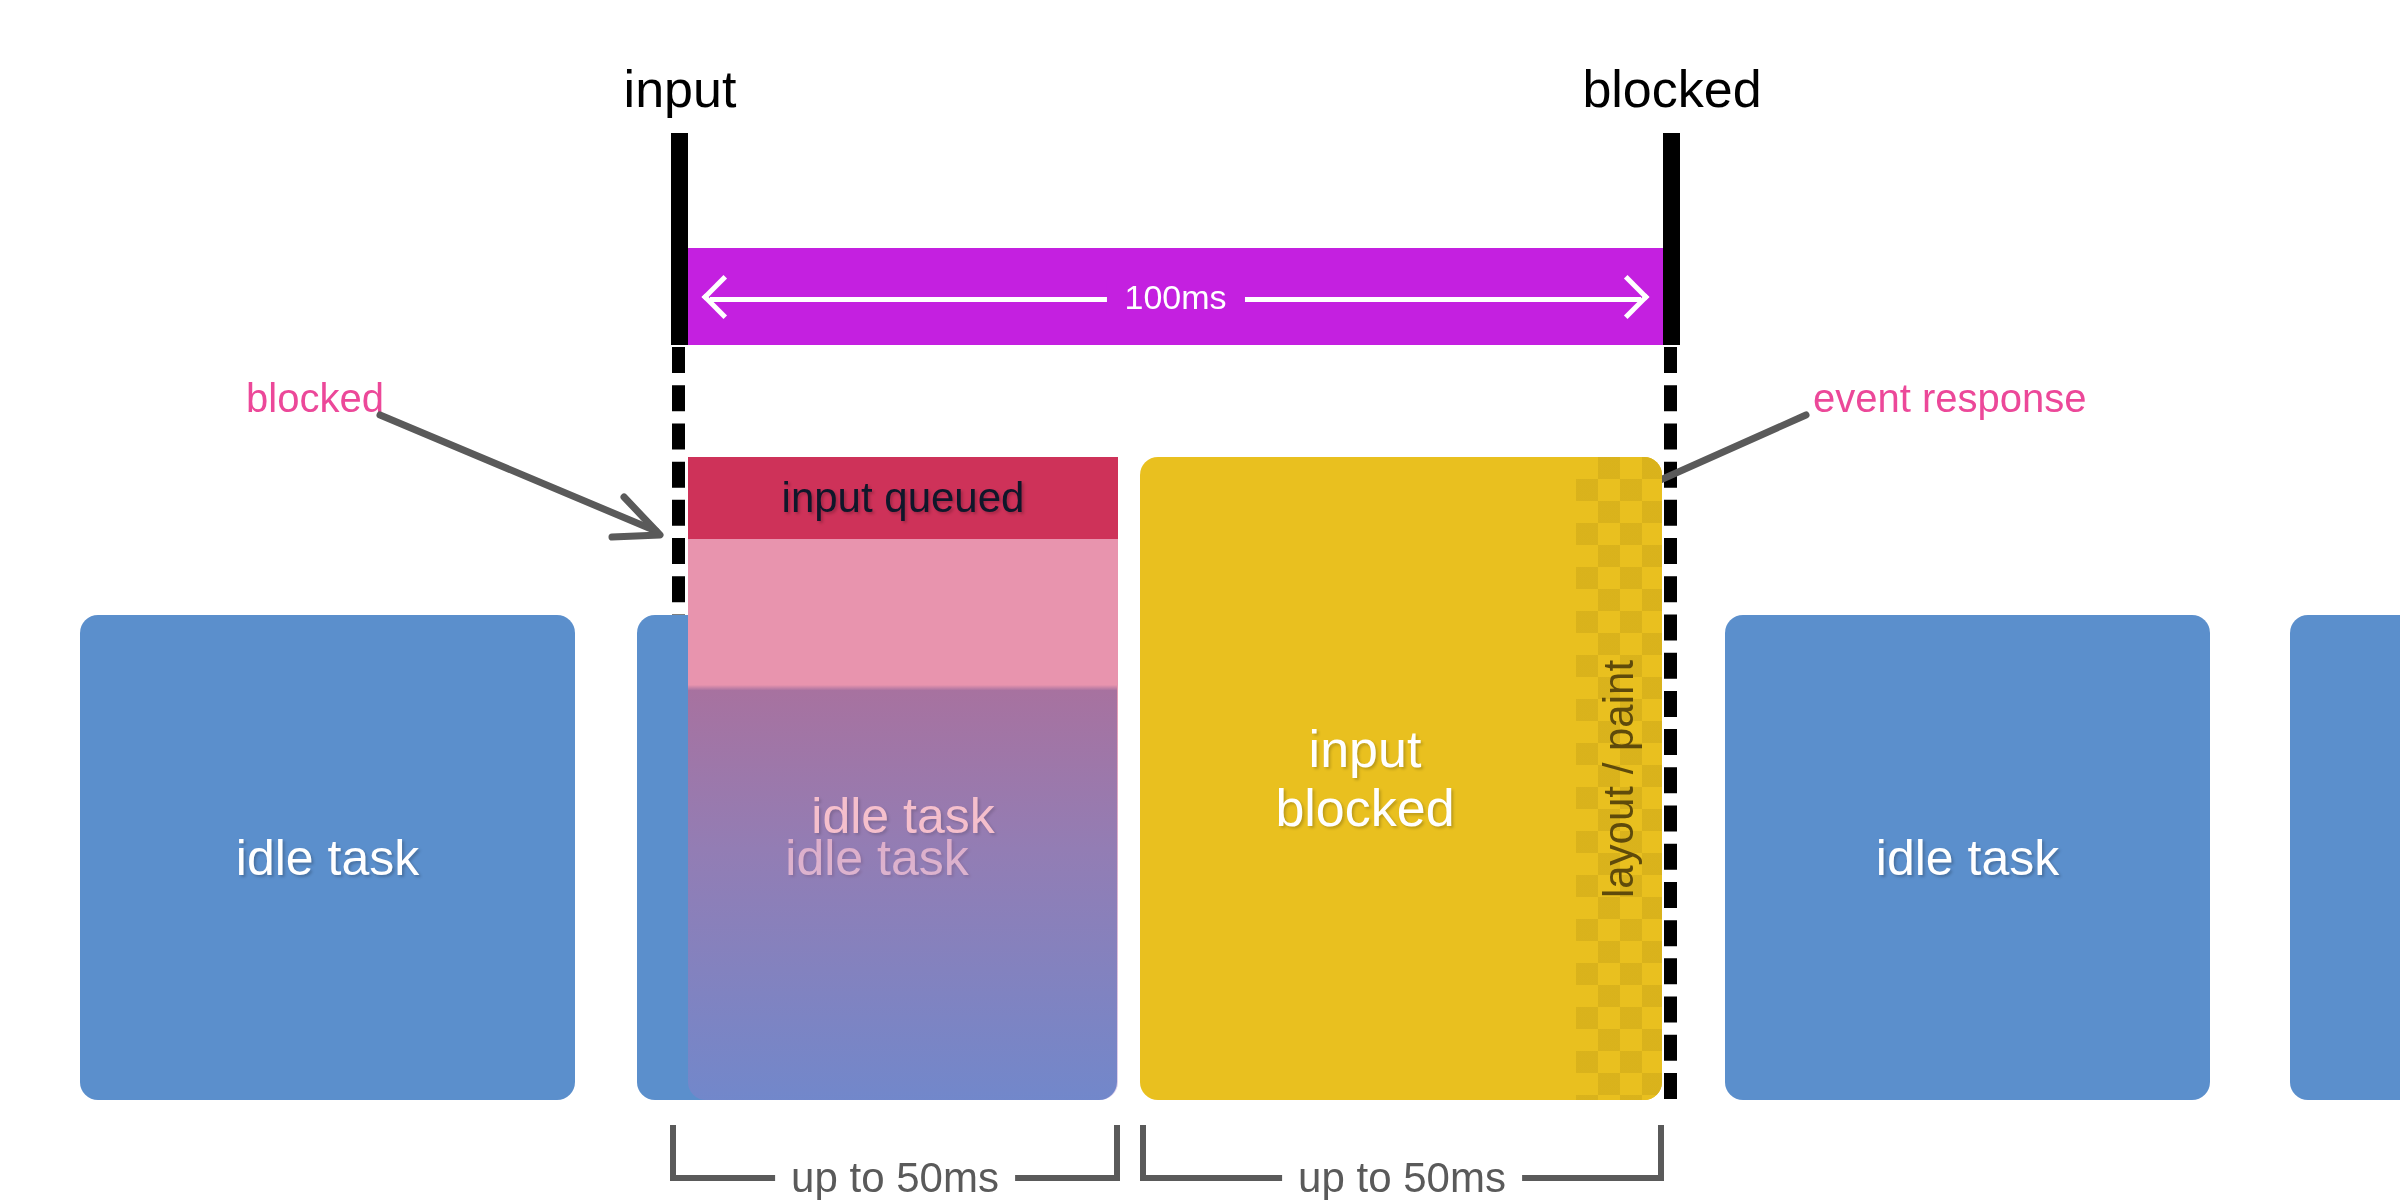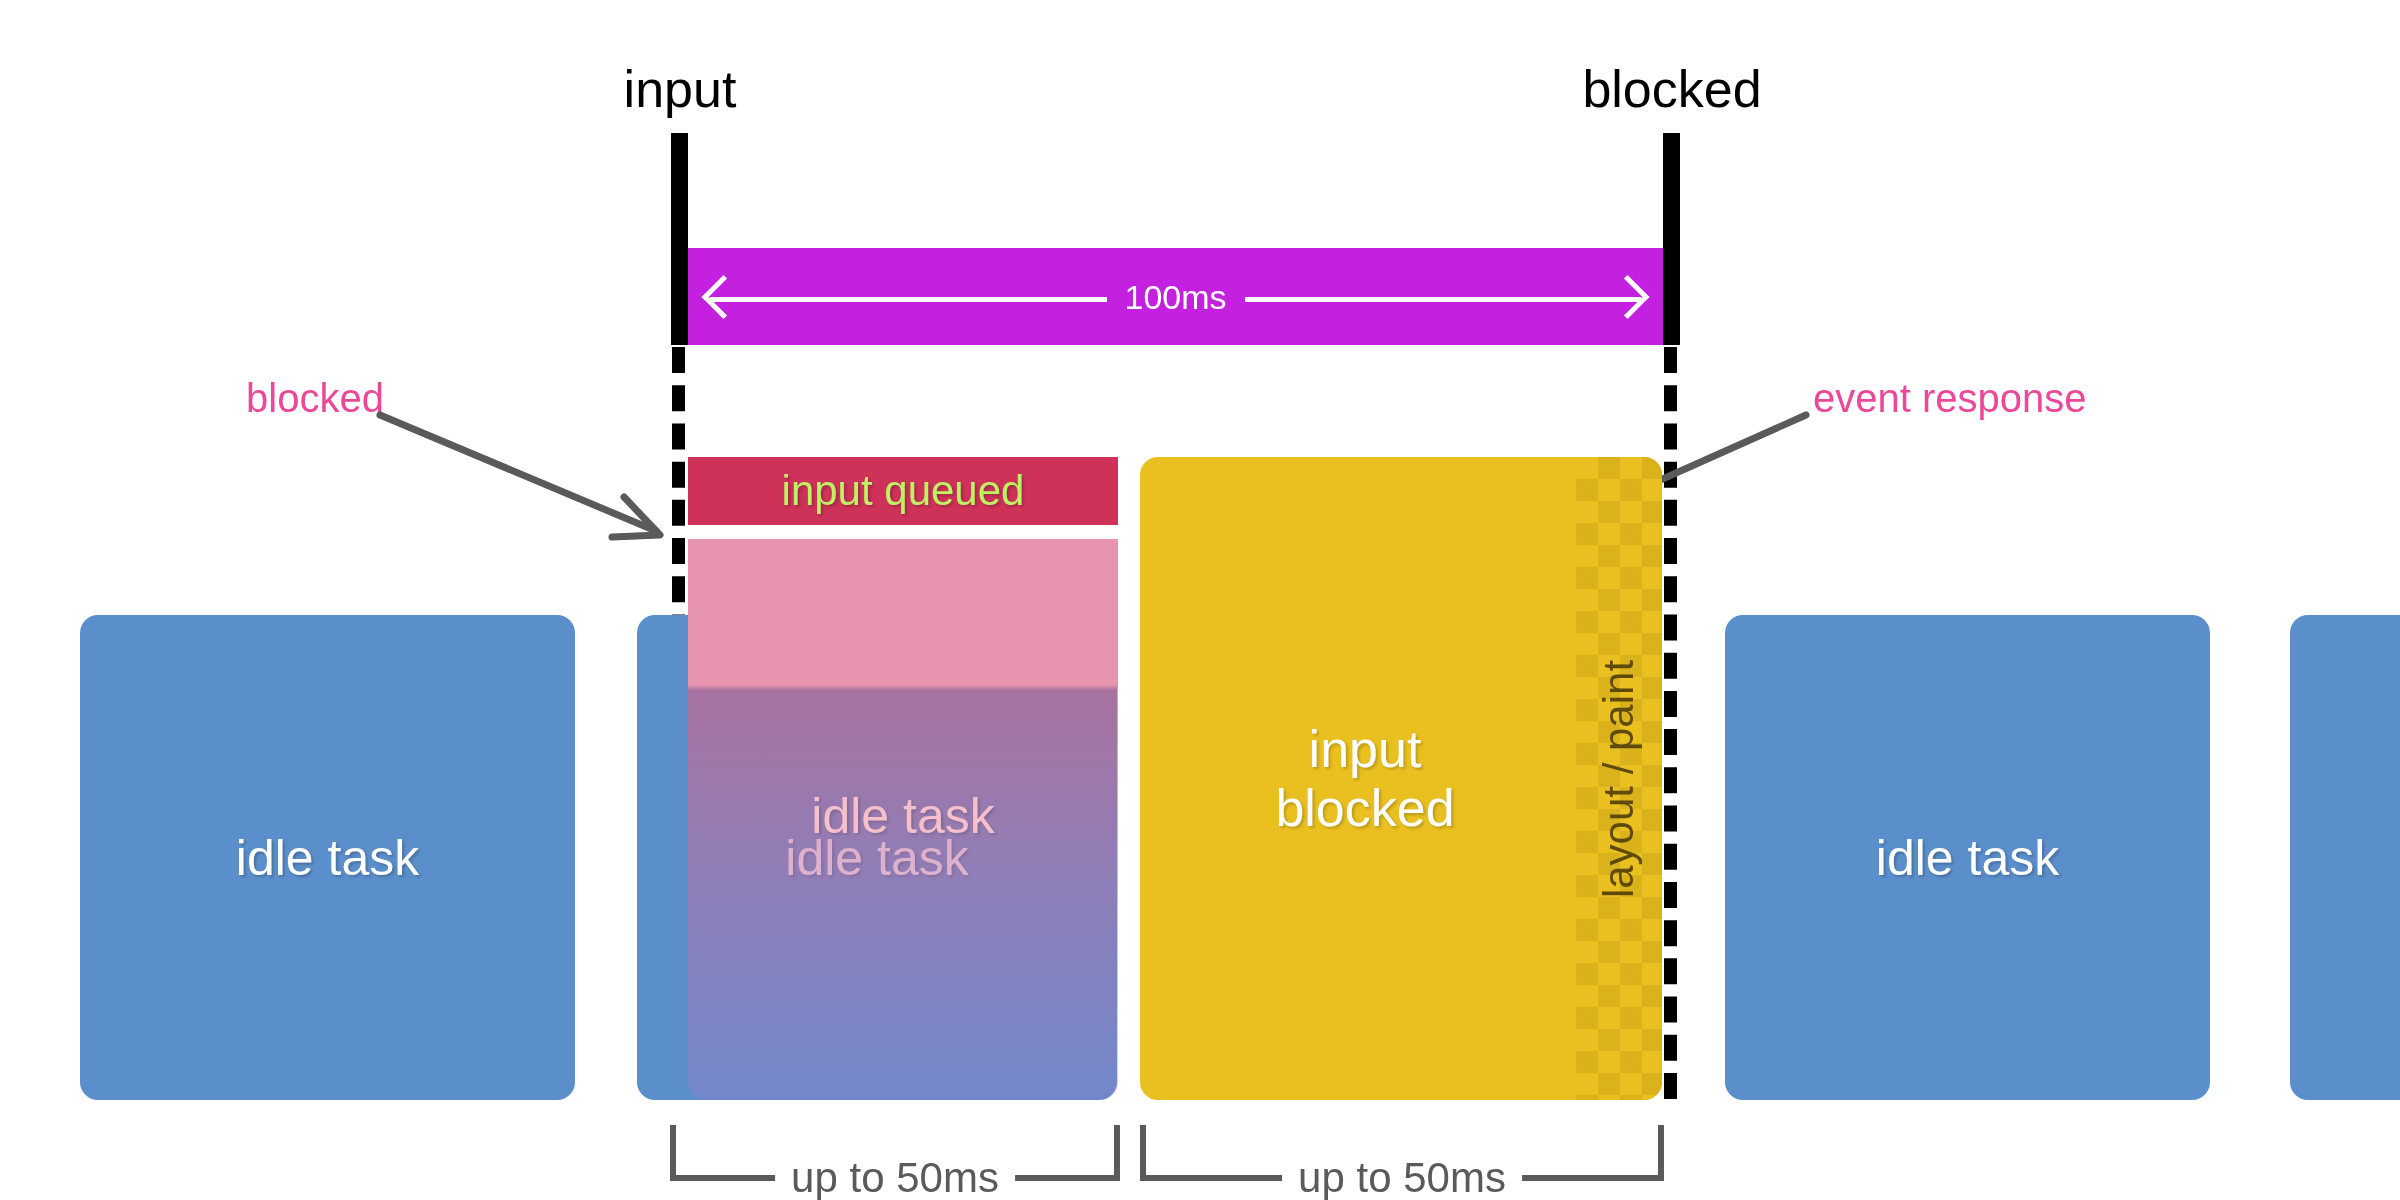--- a/index.html
+++ b/index.html
@@ -135,9 +135,9 @@
     position: absolute;
     left: 0; top: 0;
     width: 100%;
-    height: 68px;
+    height: 82px;
     background: #CE3259;
-    color: #bef264;
+    color: #0f172a;
     font-size: 42px;
     display: flex;
     align-items: center;

